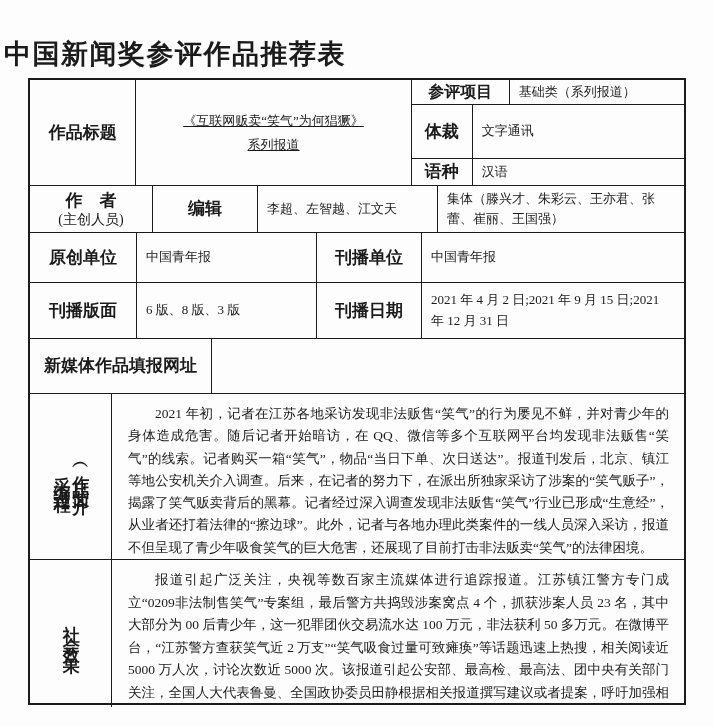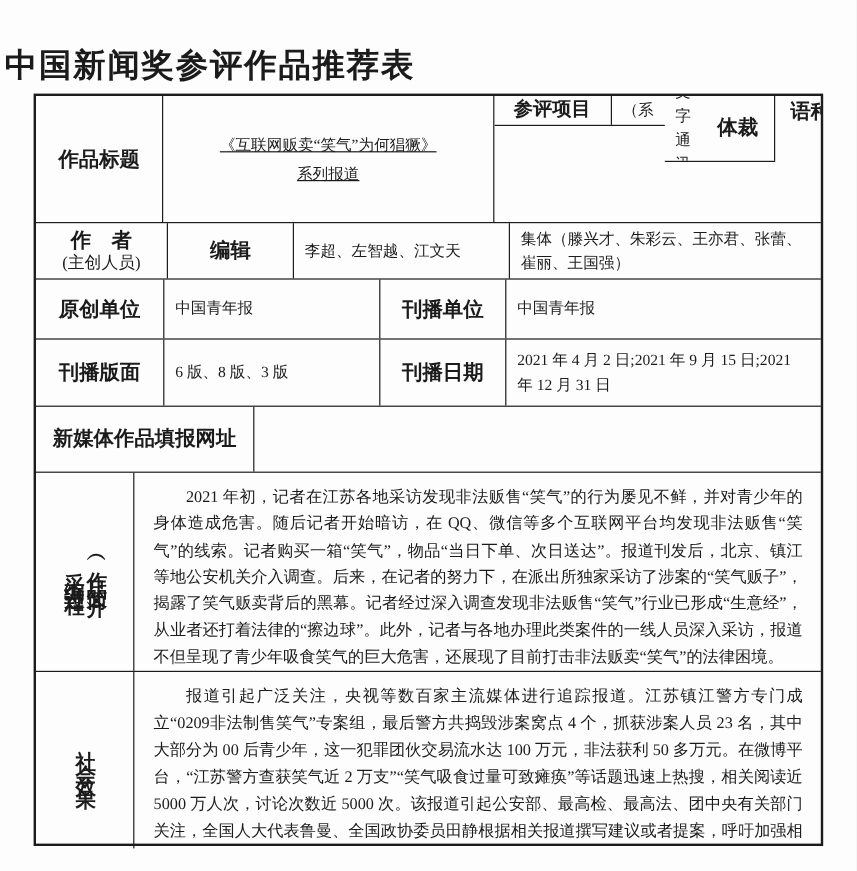--- a/index.html
+++ b/index.html
@@ -31,7 +31,7 @@
     font-size:13px;padding:3px 9px;line-height:1.55;
   }
   .val.center{align-items:center;text-align:center;font-size:13px;line-height:1.8;text-decoration:underline;}
-  .stack{display:flex;flex-direction:row;}
+  .stack{display:flex;flex-direction:column;}
   .subrow{display:flex;border-bottom:1px solid #1c1c1c;box-sizing:border-box;}
   .subrow.last{border-bottom:none;}
   .vlab{

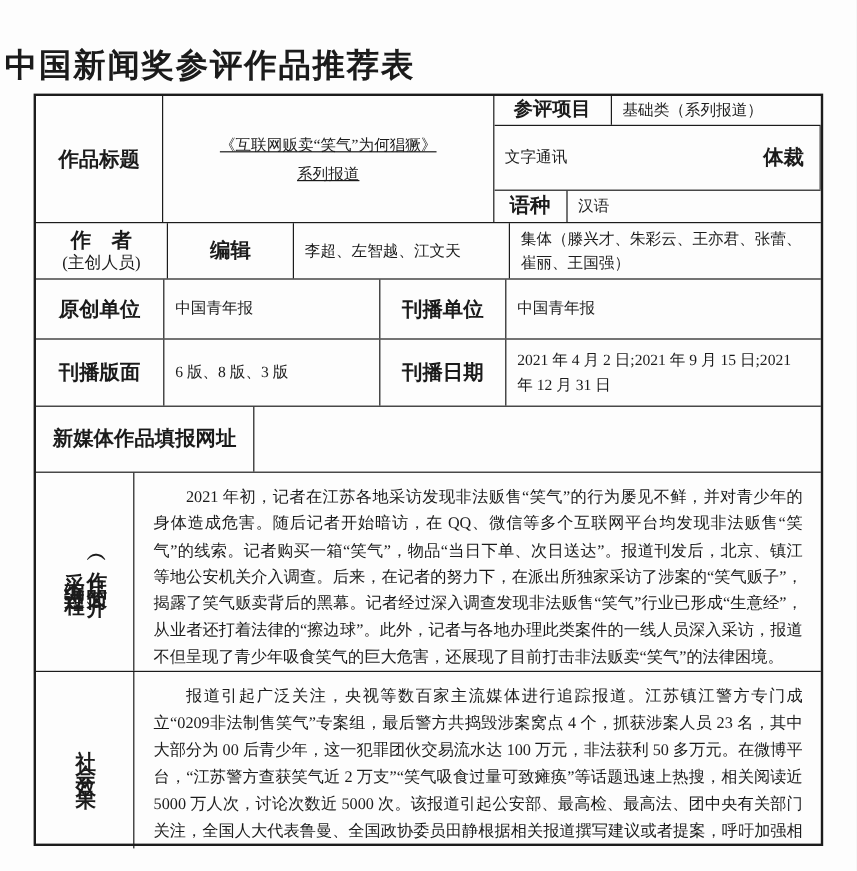--- a/index.html
+++ b/index.html
@@ -67,8 +67,8 @@
           <div class="cell end val" style="flex:1">基础类（系列报道）</div>
         </div>
         <div class="subrow" style="height:55px">
+          <div class="cell lab" style="width:61px">体裁</div>
           <div class="cell end val" style="flex:1">文字通讯</div>
-          <div class="cell lab" style="width:61px">体裁</div>
         </div>
         <div class="subrow last" style="height:26px">
           <div class="cell lab" style="width:61px">语种</div>

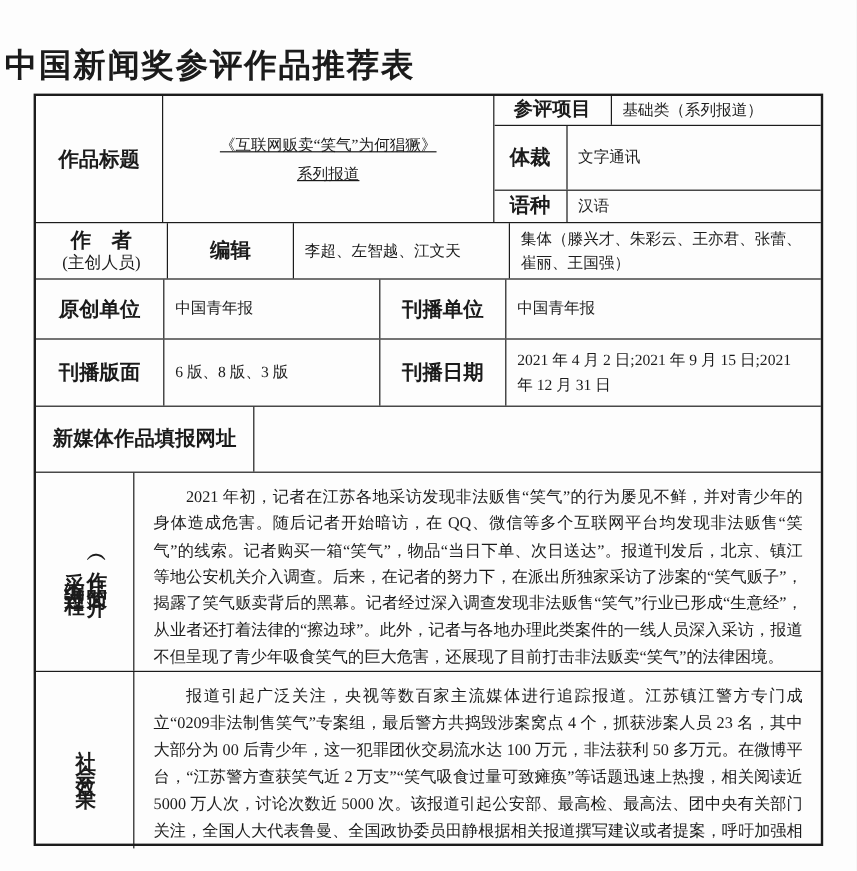--- a/index.html
+++ b/index.html
@@ -78,7 +78,7 @@
     </div>
 
     <div class="row" style="height:47px">
-      <div class="cell lab" style="width:110px">
+      <div class="cell lab" style="width:123px">
         <div>作　者</div>
         <div class="sub">(主创人员)</div>
       </div>

